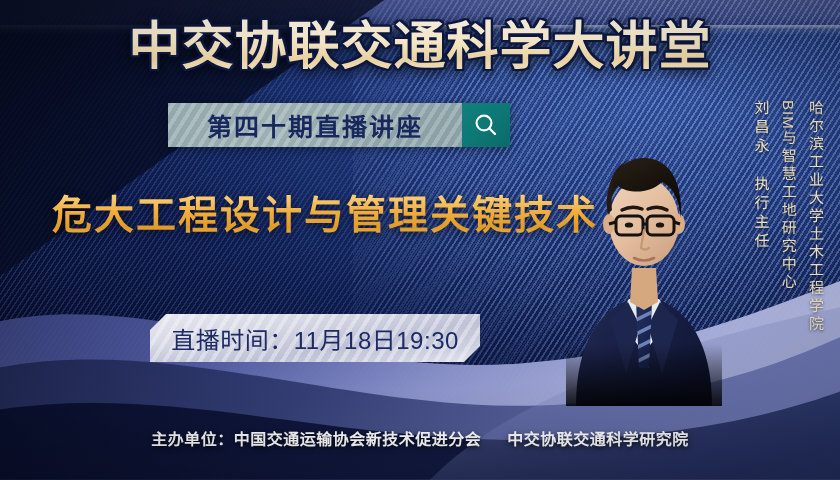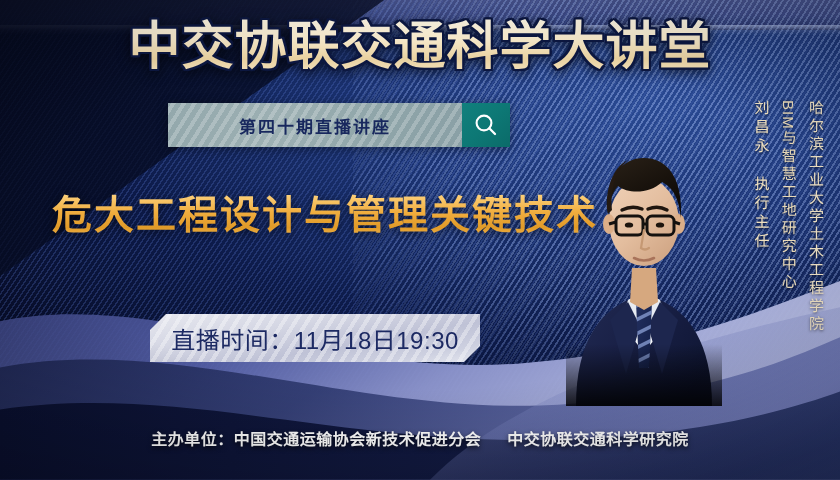--- a/index.html
+++ b/index.html
@@ -136,7 +136,7 @@
   }
   .subtitle-text{
     position:relative; z-index:2;
-    font-size:17px; font-weight:700; letter-spacing:2px;
+    font-size:25px; font-weight:700; letter-spacing:2px;
     color:#18285e;
     white-space:nowrap;
   }

